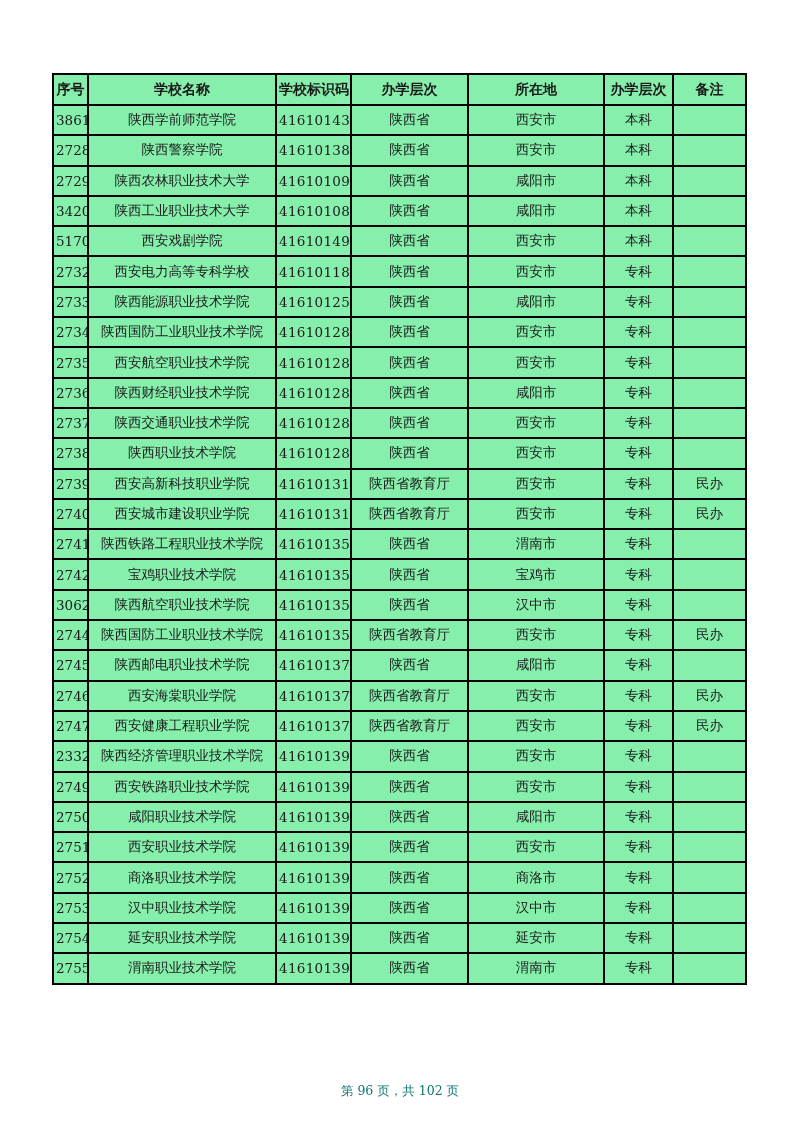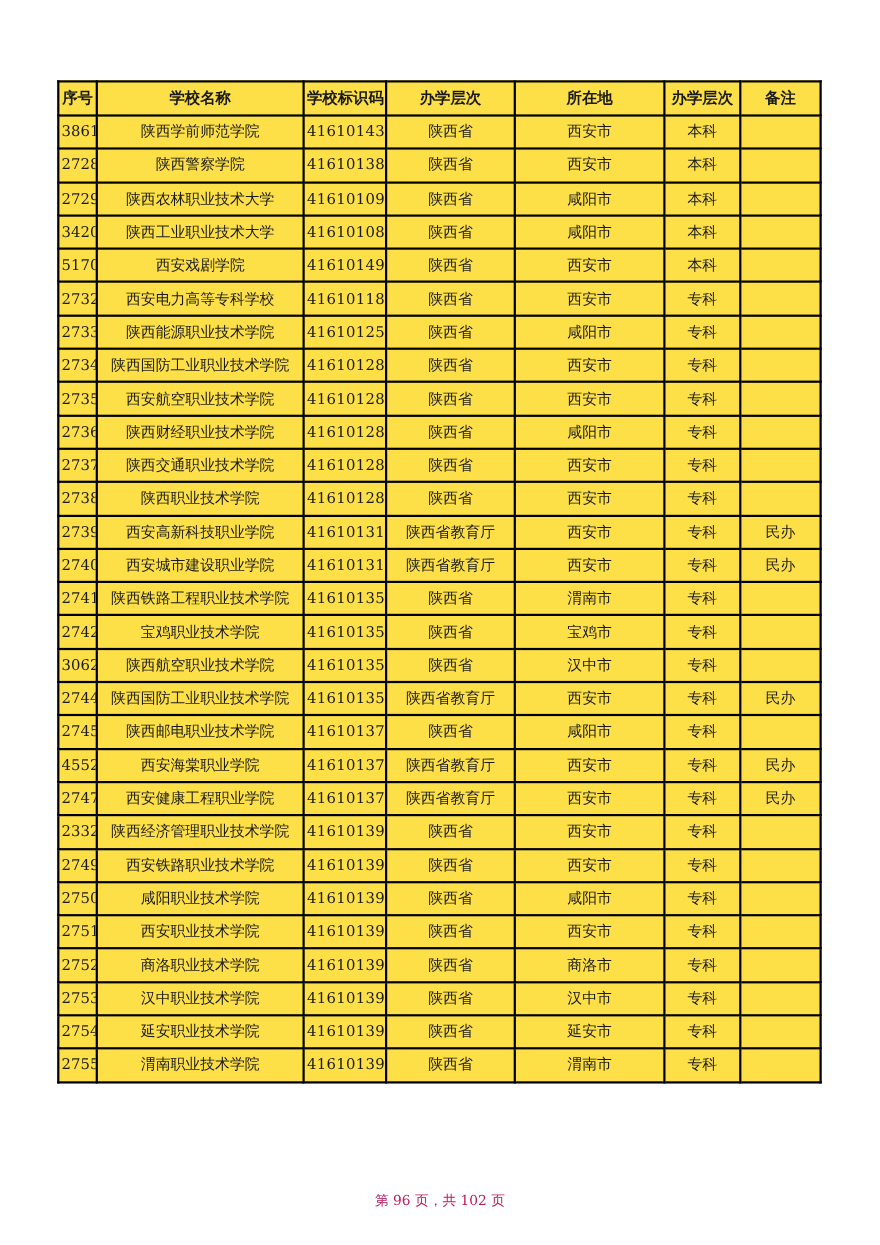--- a/index.html
+++ b/index.html
@@ -21,7 +21,7 @@
     width: 693px;
     border-collapse: collapse;
     table-layout: fixed;
-    background: #fde047;
+    background: #86efac;
   }
   table.univ th, table.univ td {
     border: 2px solid #000000;

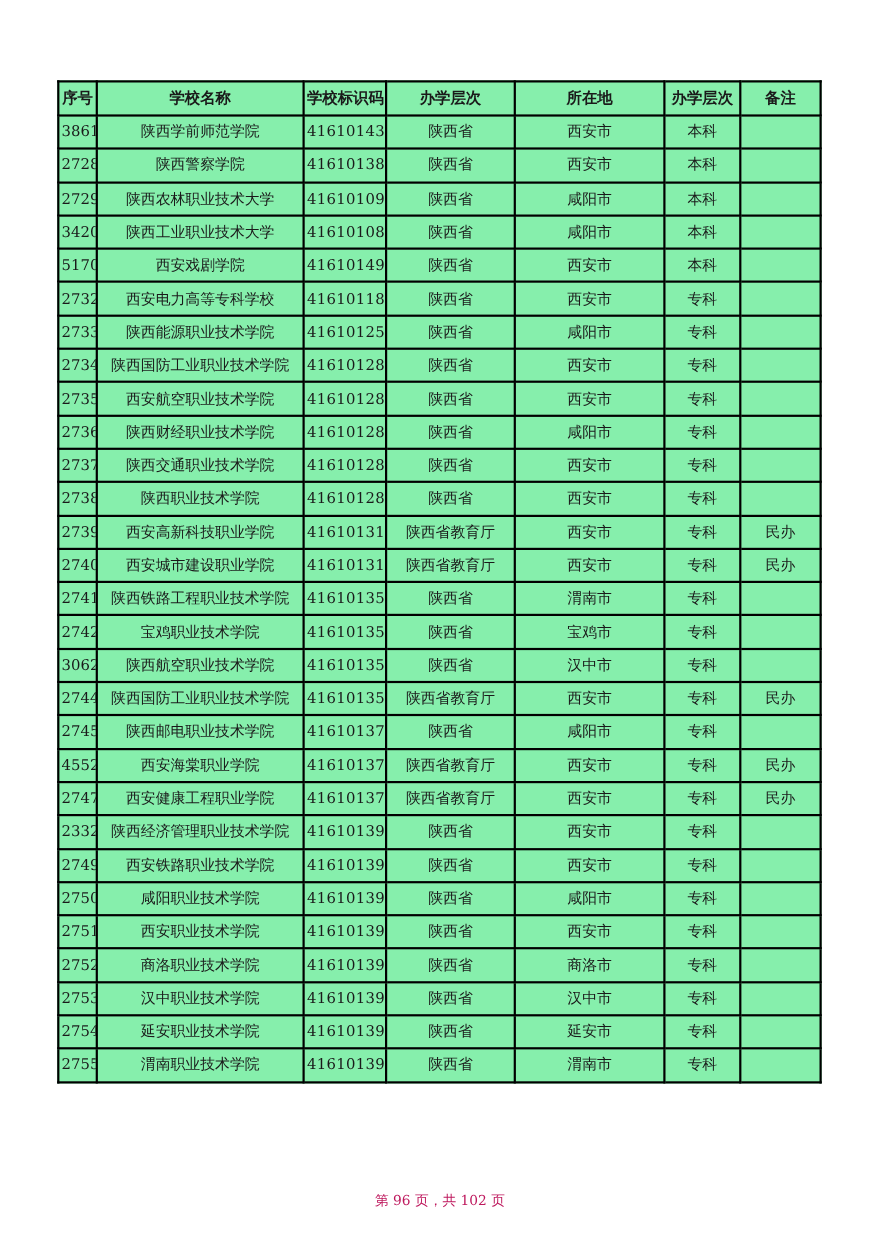--- a/index.html
+++ b/index.html
@@ -258,7 +258,7 @@
           <td class="c6"></td>
         </tr>
         <tr>
-          <td class="c0">4552</td>
+          <td class="c0">2746</td>
           <td class="c1">西安海棠职业学院</td>
           <td class="c2">4161013737</td>
           <td class="c3">陕西省教育厅</td>

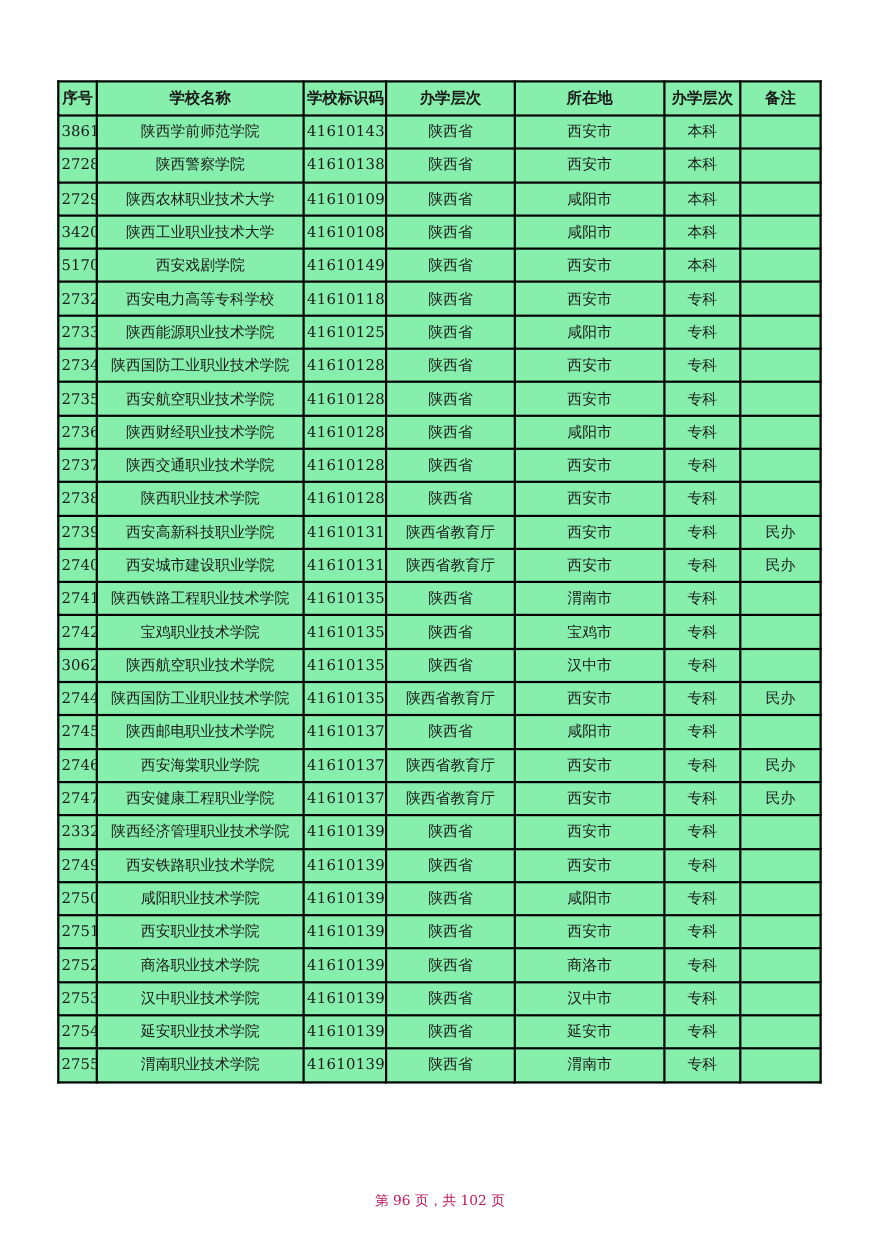--- a/index.html
+++ b/index.html
@@ -56,7 +56,7 @@
     width: 800px;
     text-align: center;
     font-size: 12.5px;
-    color: #be185d;
+    color: #0f766e;
   }
 </style>
 </head>

